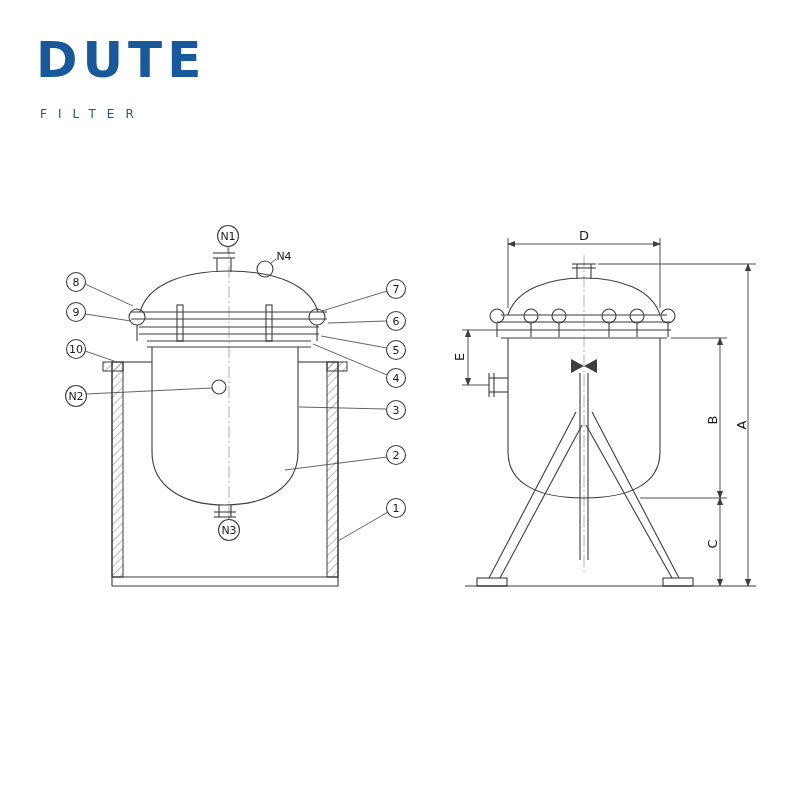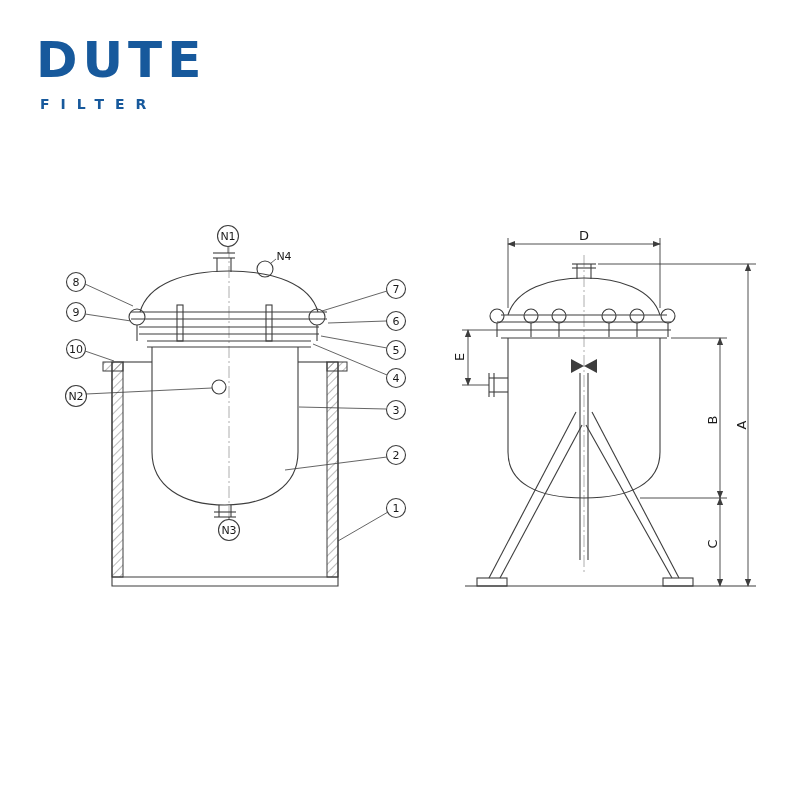--- a/index.html
+++ b/index.html
@@ -20,8 +20,8 @@
   }
   .logo-sub {
     font-family:"DejaVu Sans", sans-serif;
-    font-size:14px; font-weight:bold; letter-spacing:11px;
-    color:var(--logo-blue,#17599c); margin-top:9px; padding-left:4px;
+    font-size:12px; font-weight:normal; letter-spacing:11px;
+    color:var(--logo-blue,#17599c); margin-top:20px; padding-left:4px;
   }
 
   .drawing { position:absolute; left:0; top:0; }

